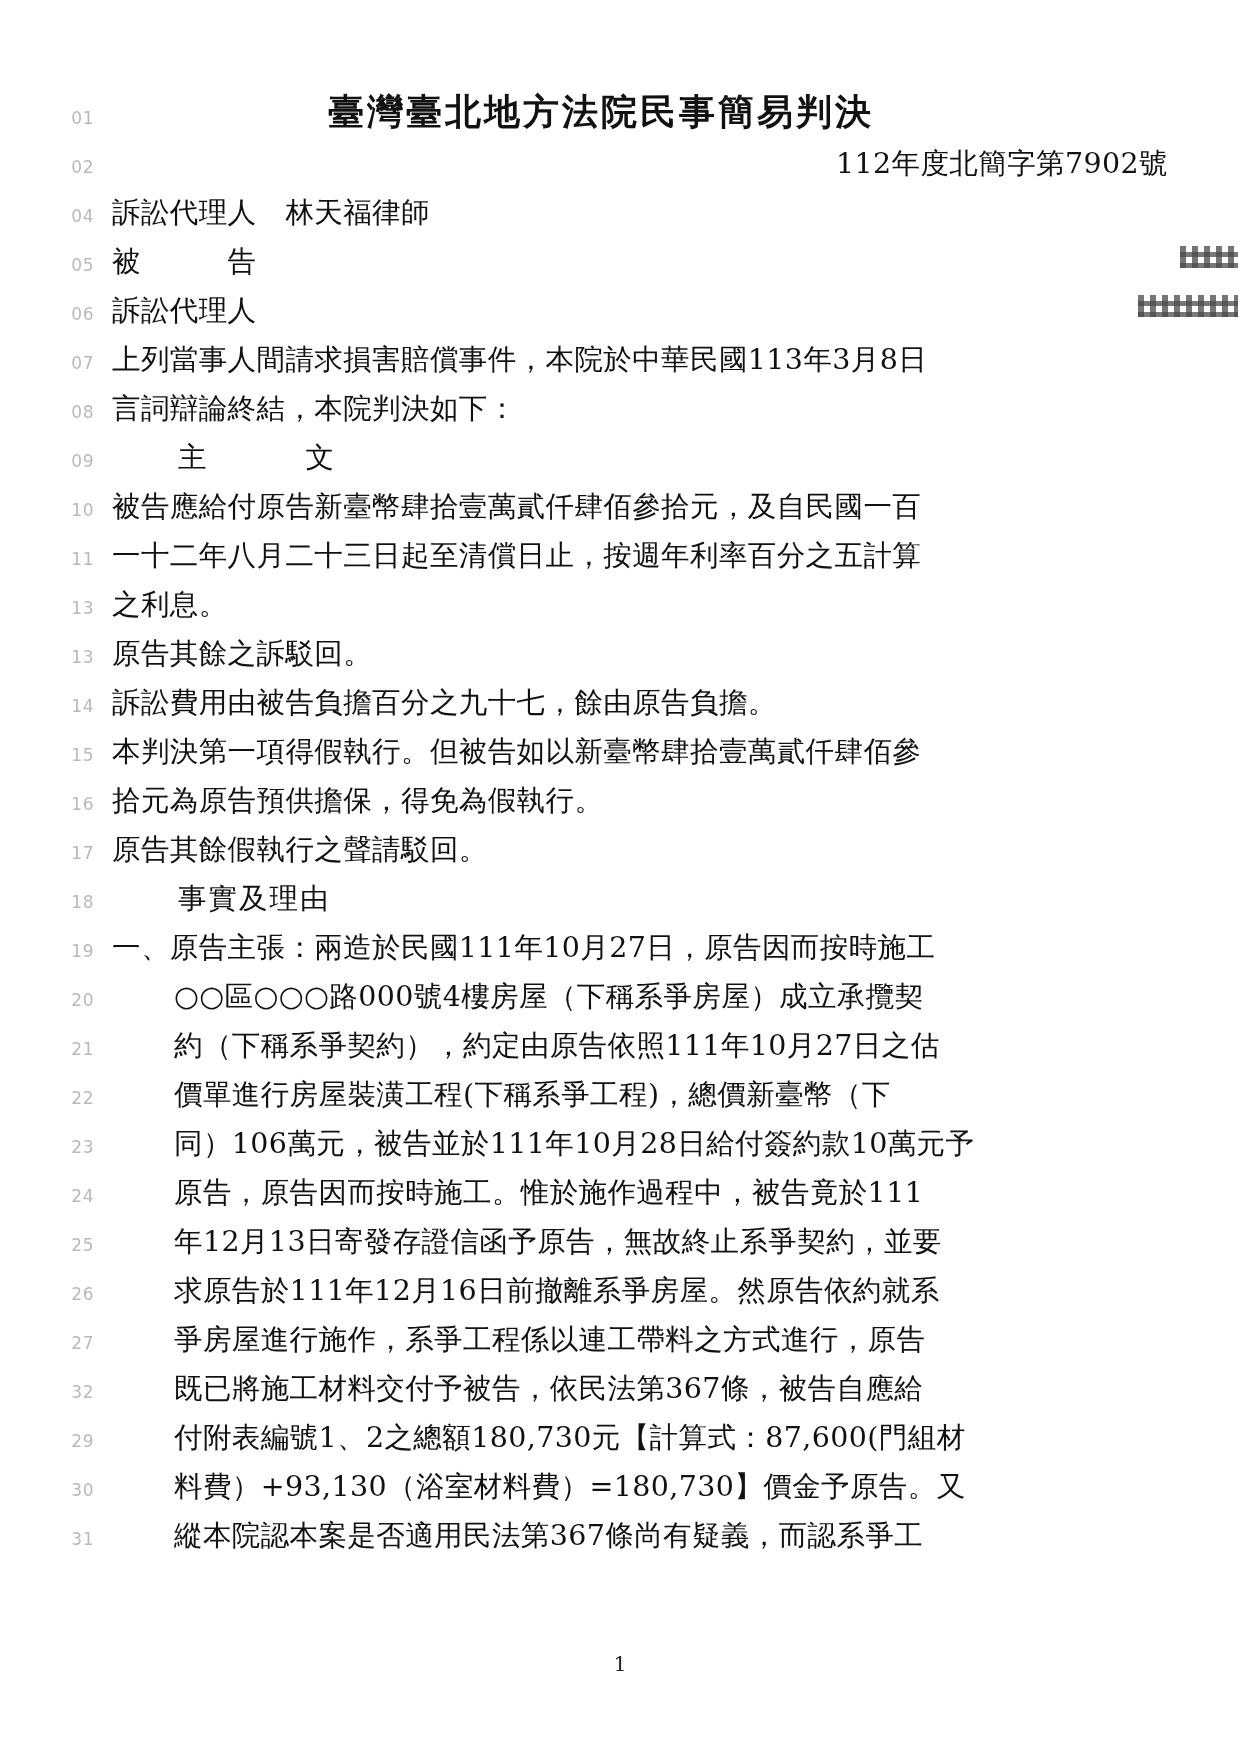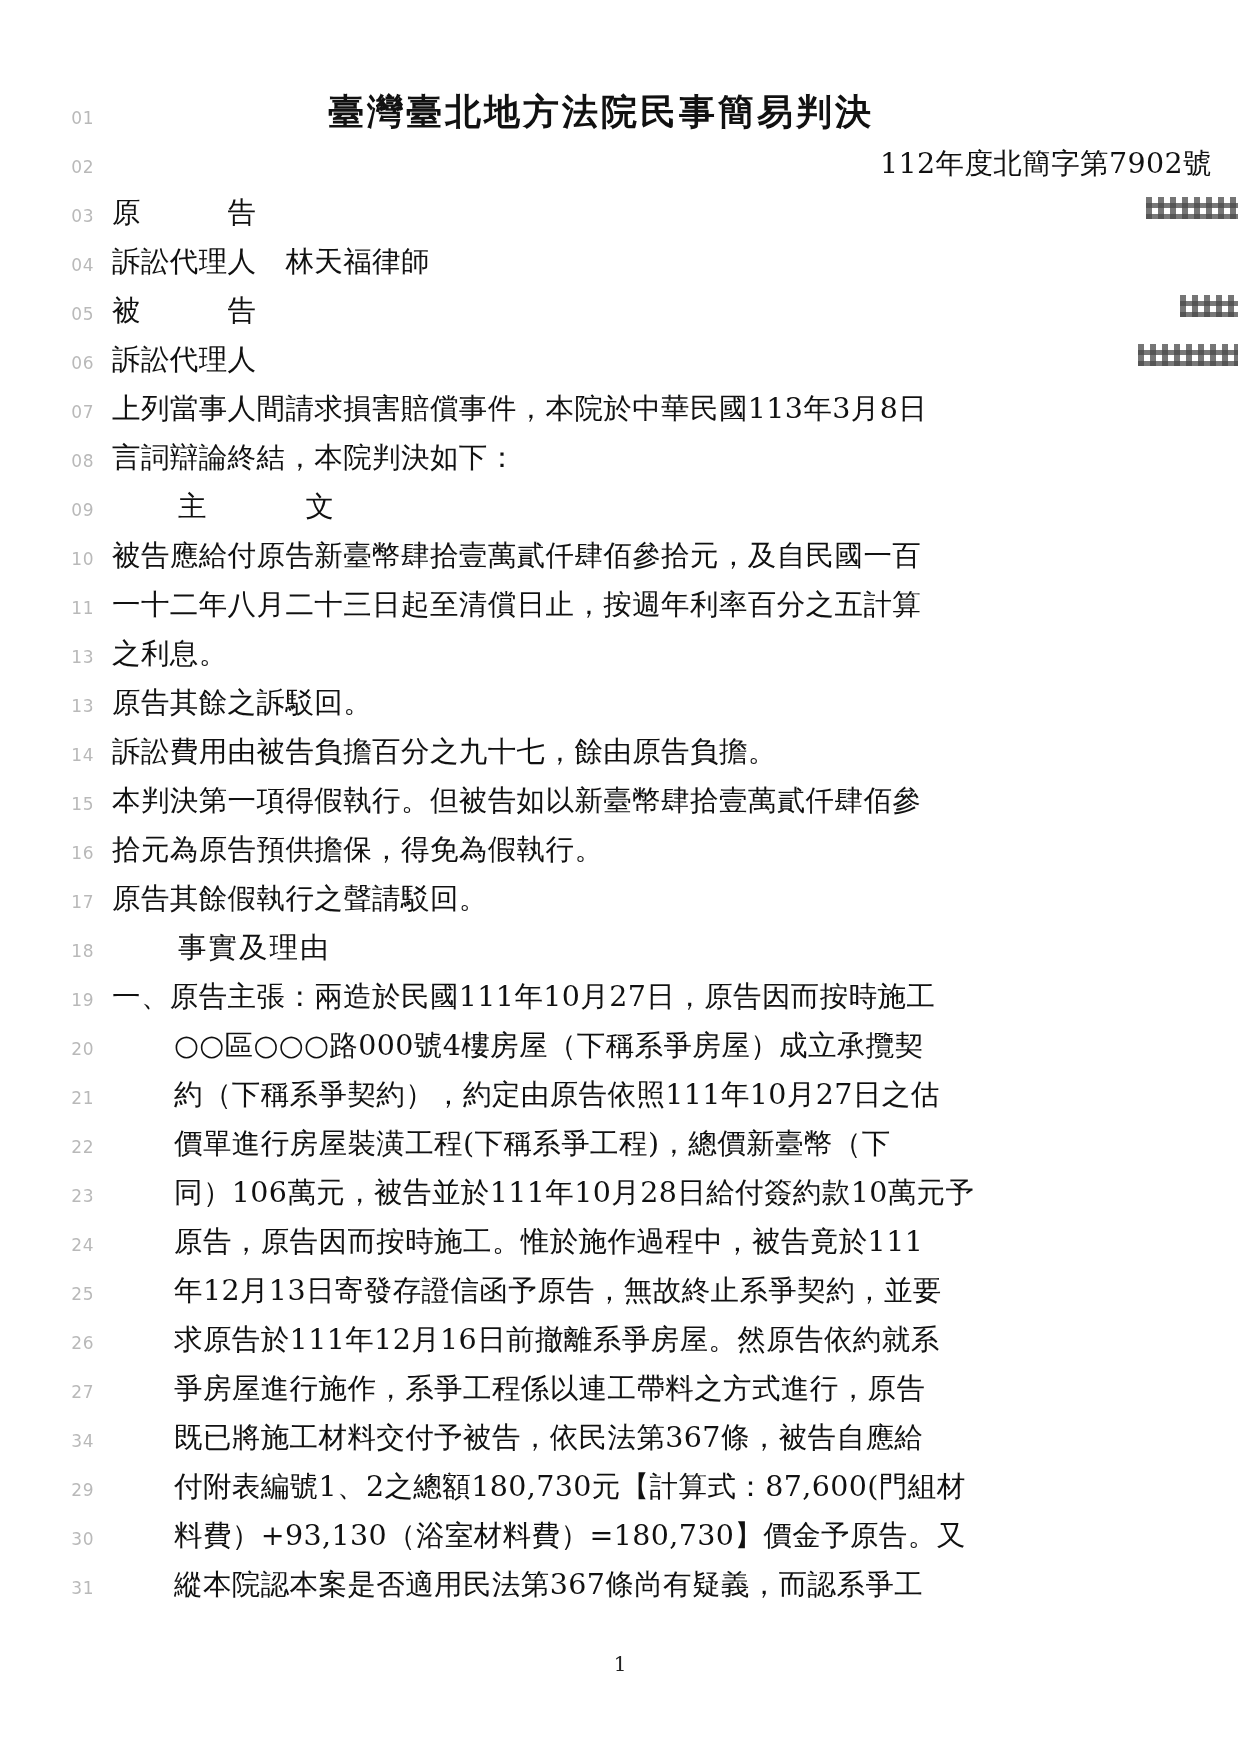--- a/index.html
+++ b/index.html
@@ -61,7 +61,7 @@
   }
   .right .line-text {
     text-align: right;
-    padding-right: 28px;
+    padding-right: 72px;
     font-size: 28.5px;
   }
   .center-head .line-text {

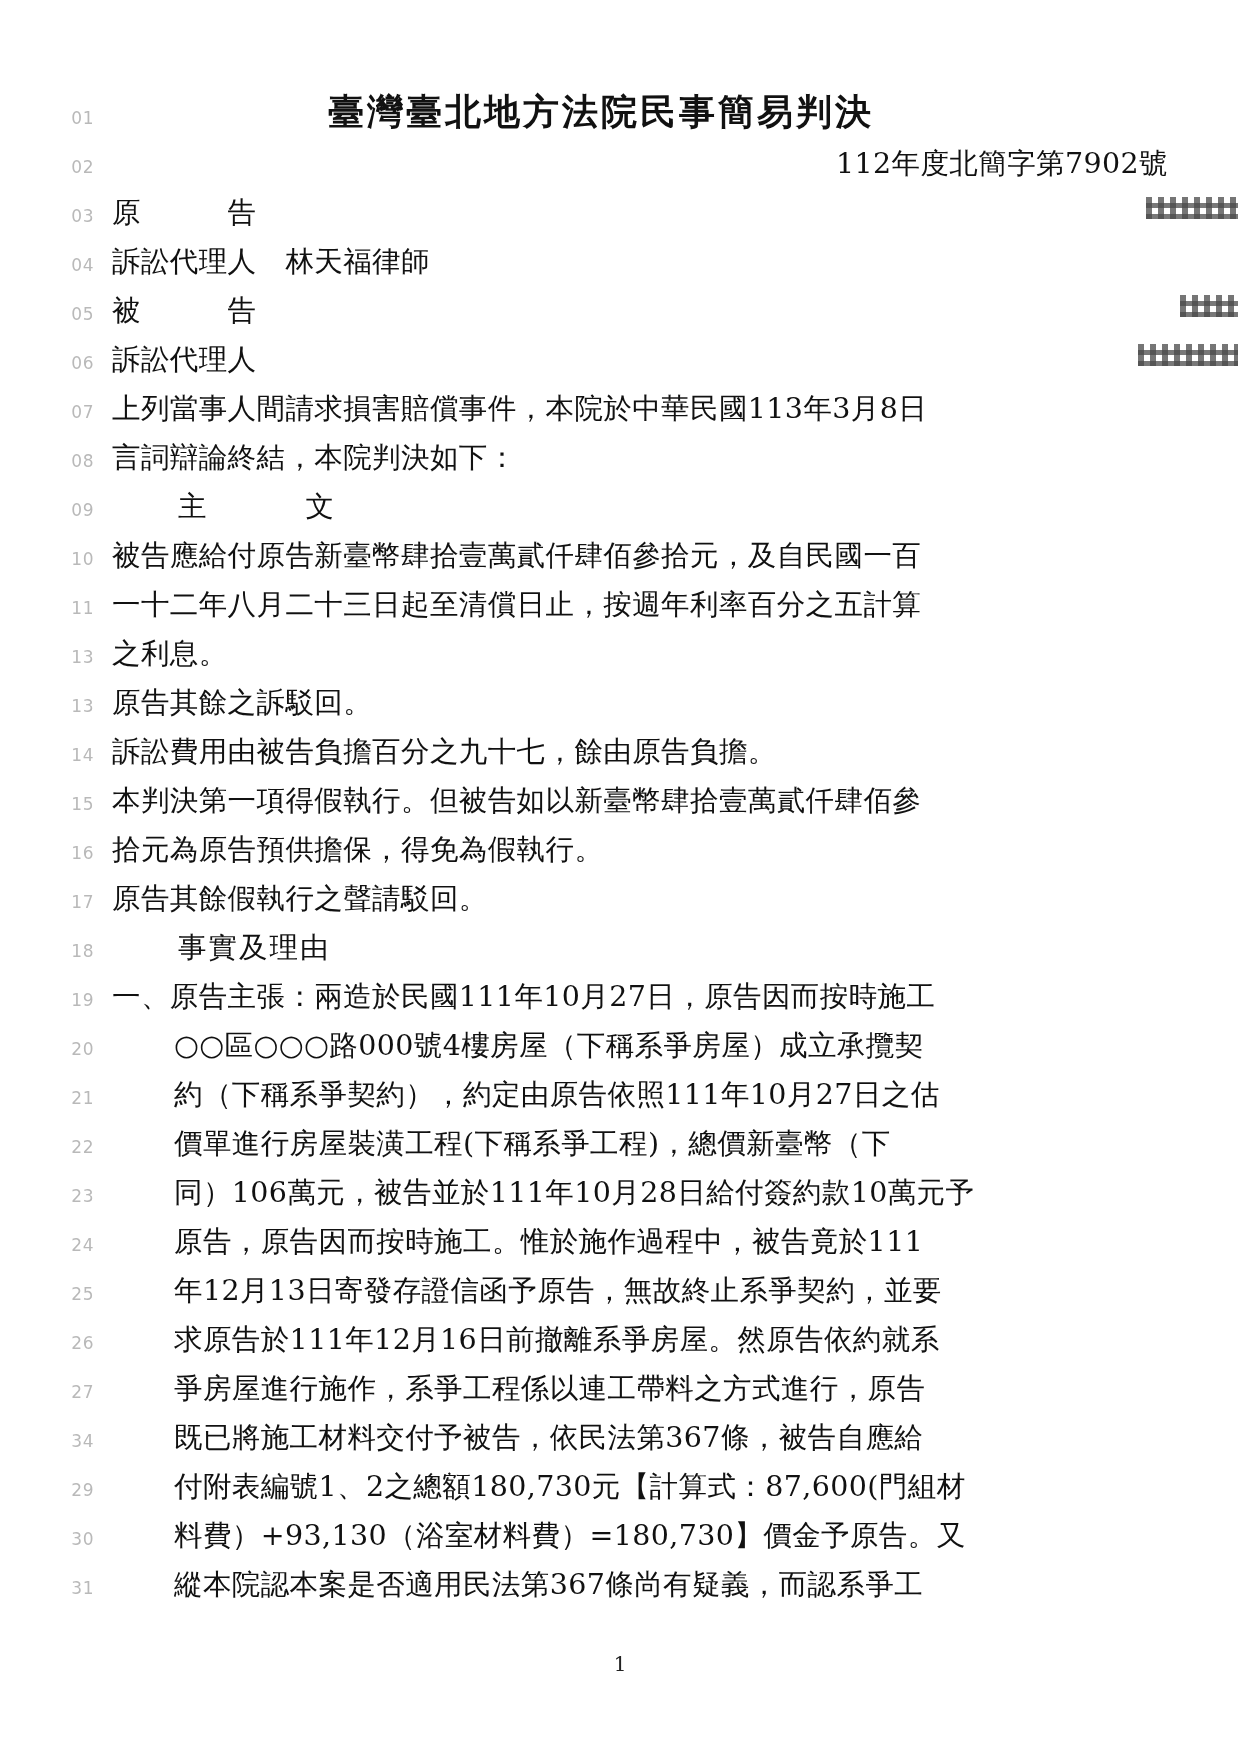--- a/index.html
+++ b/index.html
@@ -119,11 +119,6 @@
         <span class="line-text">112年度北簡字第7902號</span>
       </div>
       <div class="line party indent1">
-        <span class="line-no">03</span>
-        <span class="line-text">原　　　告　</span>
-        <span class="redact w1"></span>
-      </div>
-      <div class="line party indent1">
         <span class="line-no">04</span>
         <span class="line-text">訴訟代理人　林天福律師</span>
       </div>

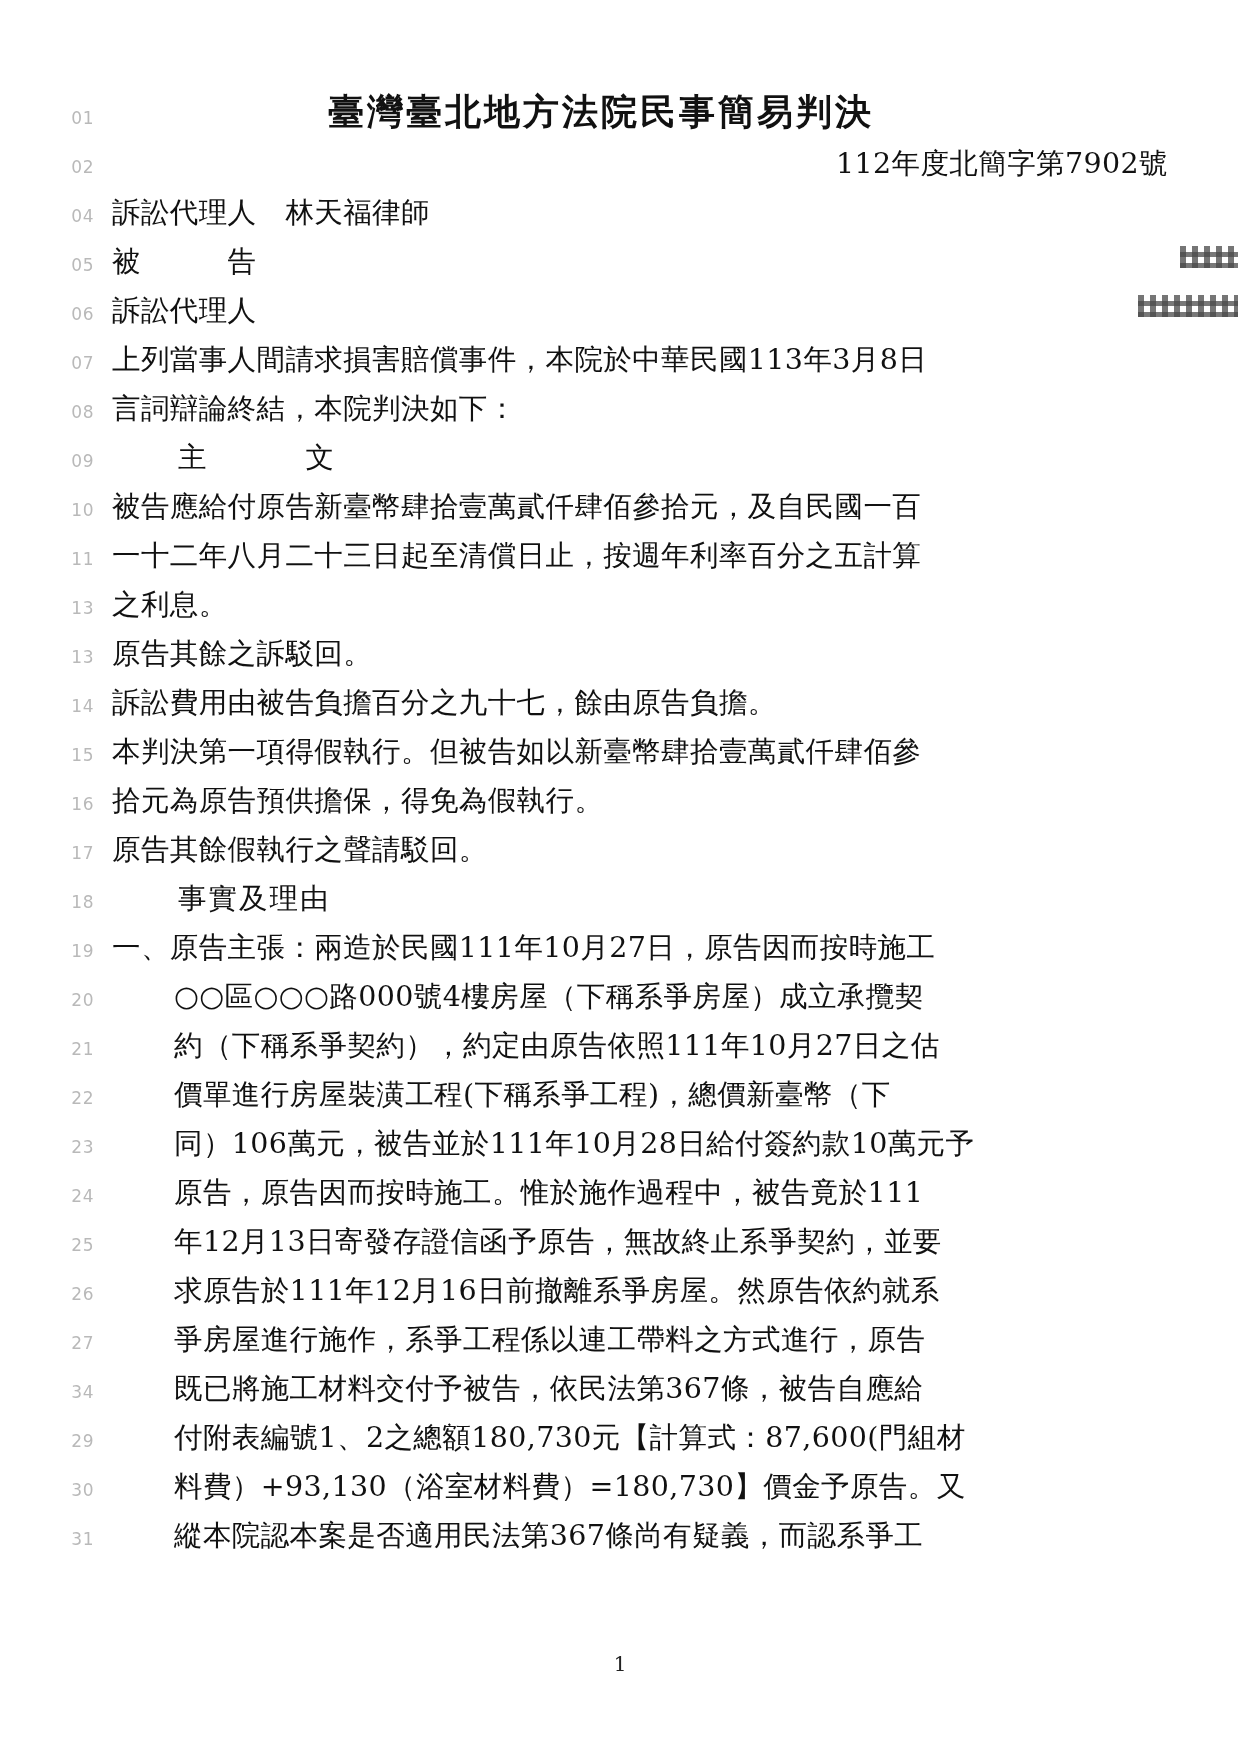--- a/index.html
+++ b/index.html
@@ -217,7 +217,7 @@
         <span class="line-text">爭房屋進行施作，系爭工程係以連工帶料之方式進行，原告</span>
       </div>
       <div class="line indent2">
-        <span class="line-no">34</span>
+        <span class="line-no">32</span>
         <span class="line-text">既已將施工材料交付予被告，依民法第367條，被告自應給</span>
       </div>
       <div class="line indent2">

